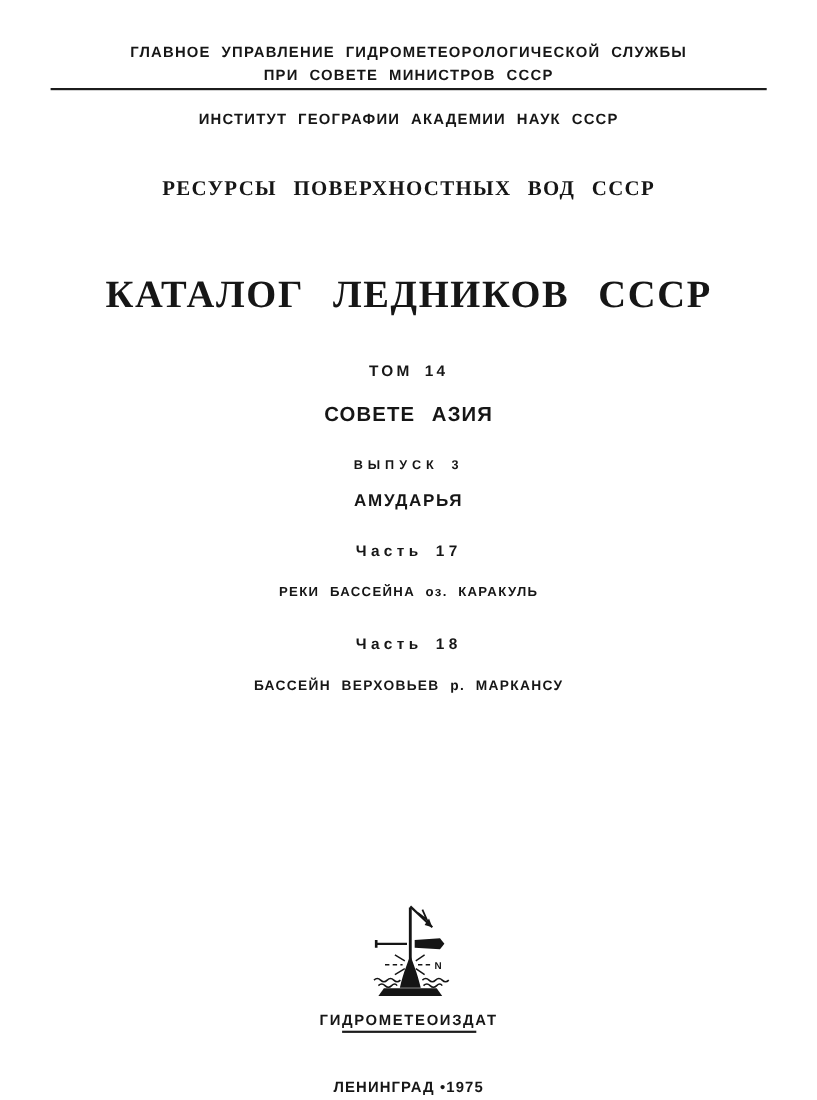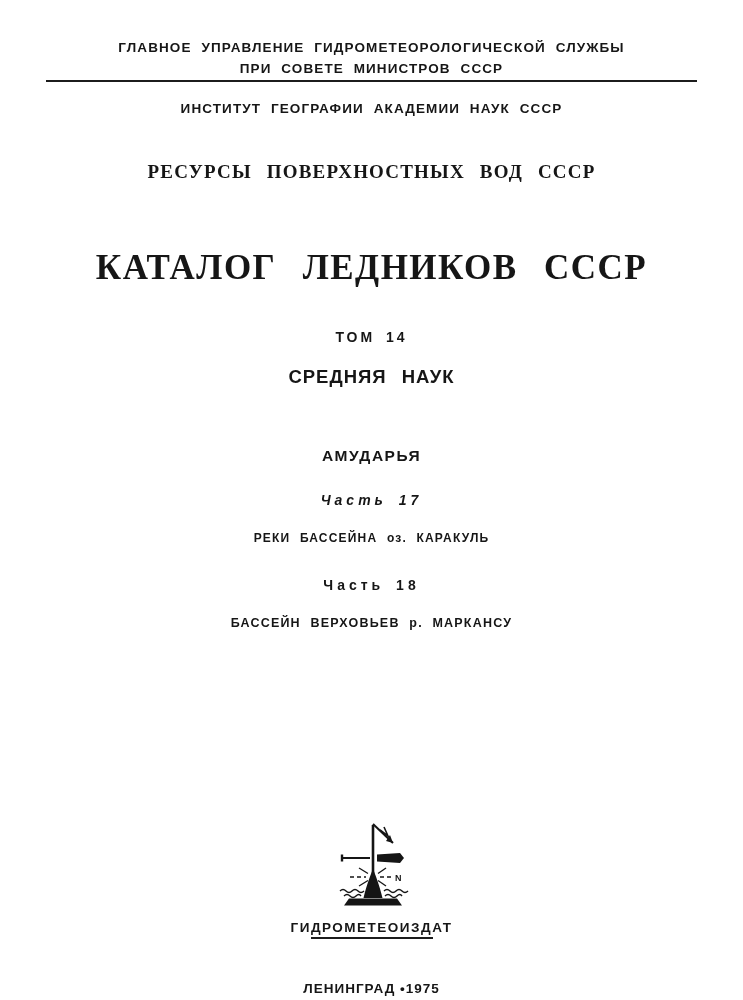--- a/index.html
+++ b/index.html
@@ -68,7 +68,7 @@
   <div class="t main-title">КАТАЛОГ ЛЕДНИКОВ СССР</div>
 
   <div class="t volume-label">ТОМ 14</div>
-  <div class="t volume-region">СРЕДНЯЯ НАУК</div>
+  <div class="t volume-region">СОВЕТЕ АЗИЯ</div>
   <div class="t issue-name">АМУДАРЬЯ</div>
 
   <div class="t part17-label">Часть 17</div>

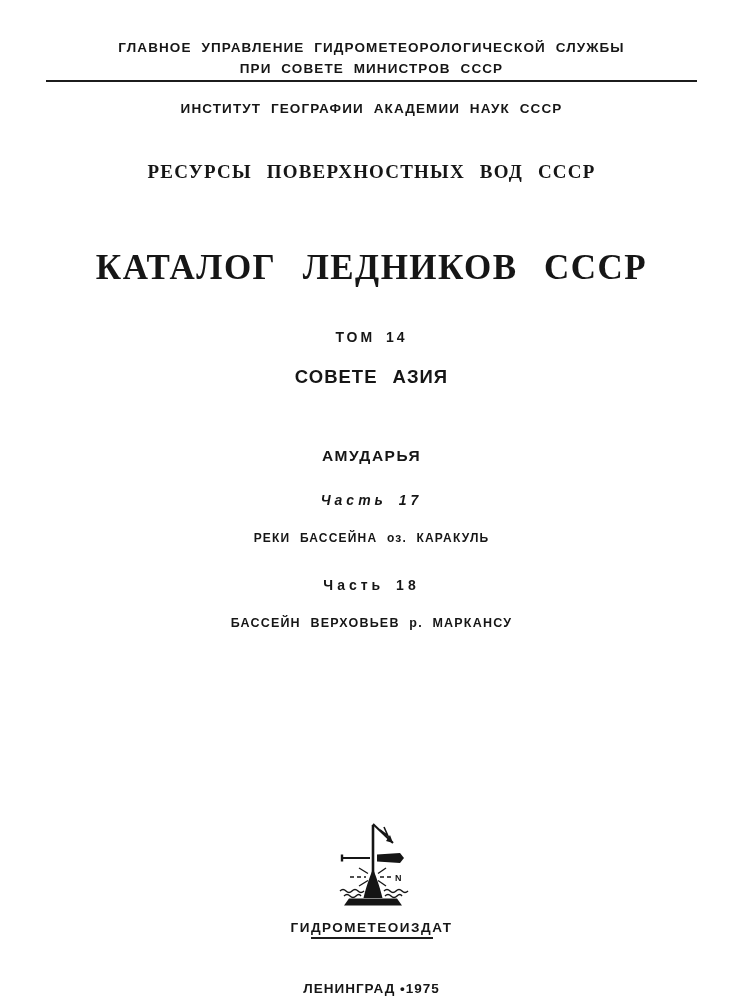--- a/index.html
+++ b/index.html
@@ -69,6 +69,7 @@
 
   <div class="t volume-label">ТОМ 14</div>
   <div class="t volume-region">СОВЕТЕ АЗИЯ</div>
+  <div class="t issue-label">ВЫПУСК 3</div>
   <div class="t issue-name">АМУДАРЬЯ</div>
 
   <div class="t part17-label">Часть 17</div>

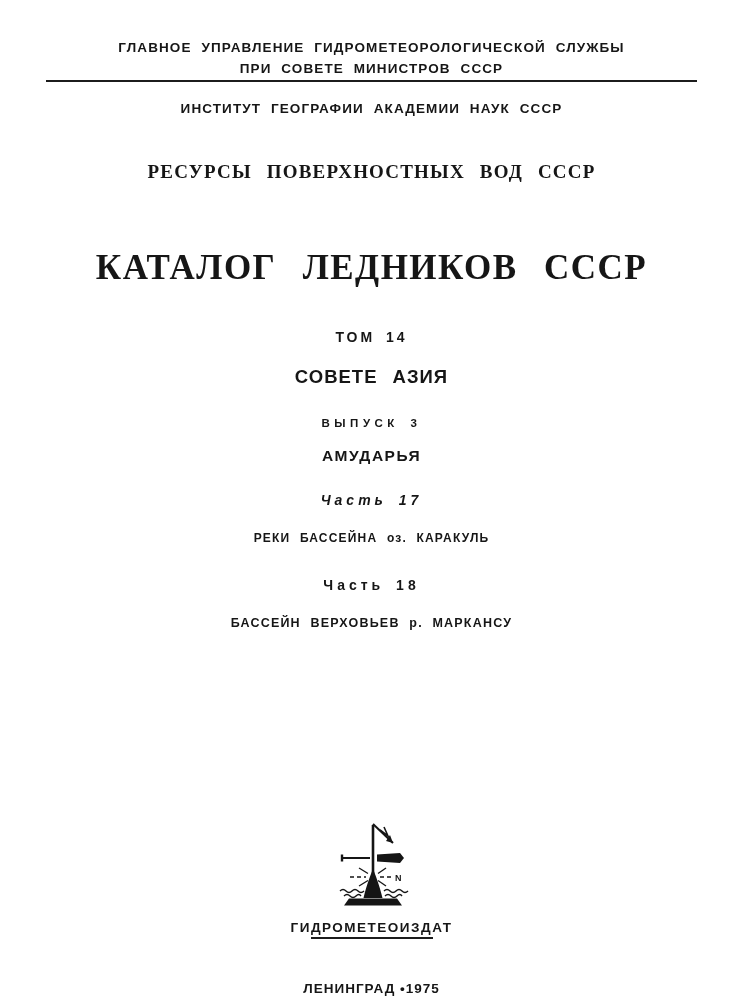--- a/index.html
+++ b/index.html
@@ -43,7 +43,7 @@
   .issue-label   { top: 418px; font-size: 11.5px; letter-spacing: 4.5px; word-spacing: 4px; }
   .issue-name    { top: 448px; font-size: 15.5px; letter-spacing: 1.5px; }
 
-  .part17-label  { top: 493px; font-size: 14px;   letter-spacing: 4px; word-spacing: 4px; font-style: italic; }
+  .part17-label  { top: 493px; font-size: 14px;   letter-spacing: 4px; word-spacing: 4px; }
   .part17-name   { top: 532px; font-size: 12px;   letter-spacing: 1.2px; word-spacing: 5px; }
   .part18-label  { top: 578px; font-size: 14px;   letter-spacing: 4px; word-spacing: 4px; }
   .part18-name   { top: 617px; font-size: 12.5px; letter-spacing: 1.2px; word-spacing: 5px; }

